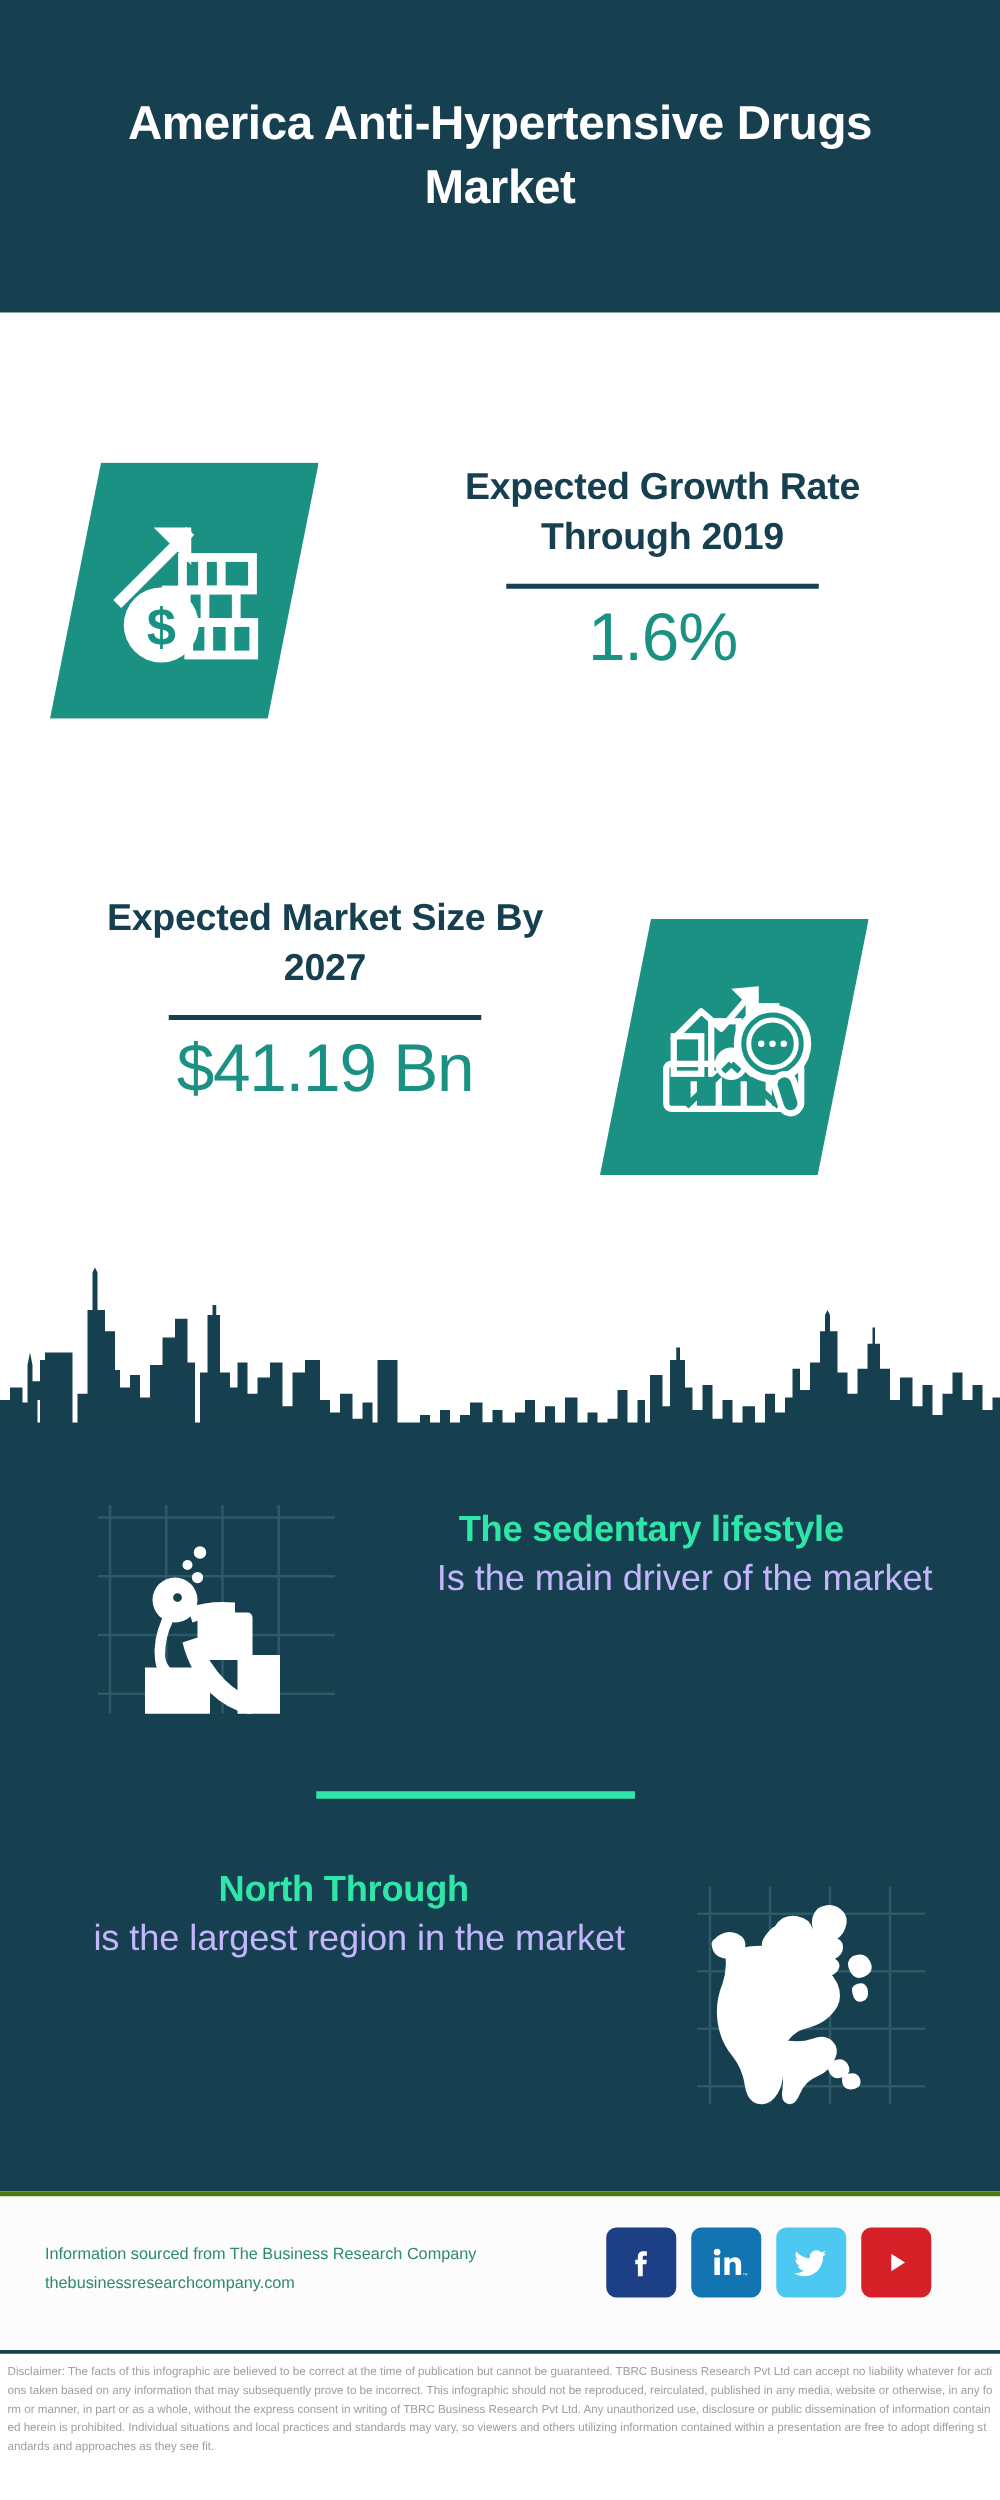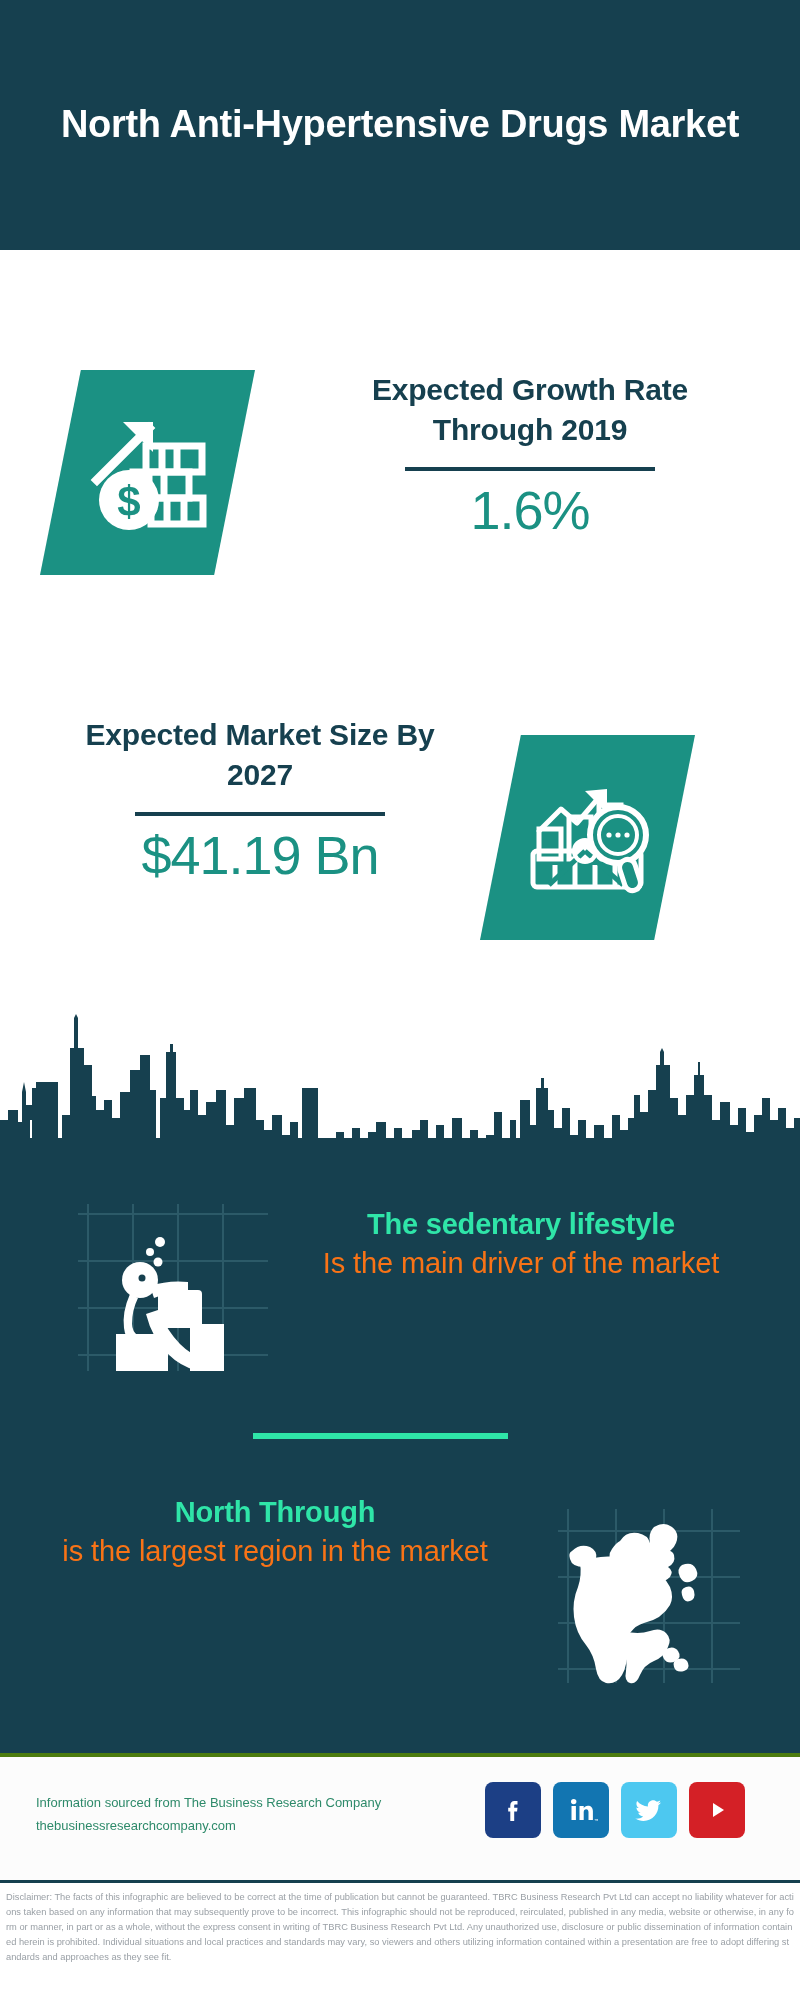--- a/index.html
+++ b/index.html
@@ -264,7 +264,7 @@
 <div id="page">
 
   <div class="header">
-    <div class="header-title">North Anti-Hypertensive Drugs Market</div>
+    <div class="header-title">America Anti-Hypertensive Drugs Market</div>
   </div>
 
   <div class="stat1">

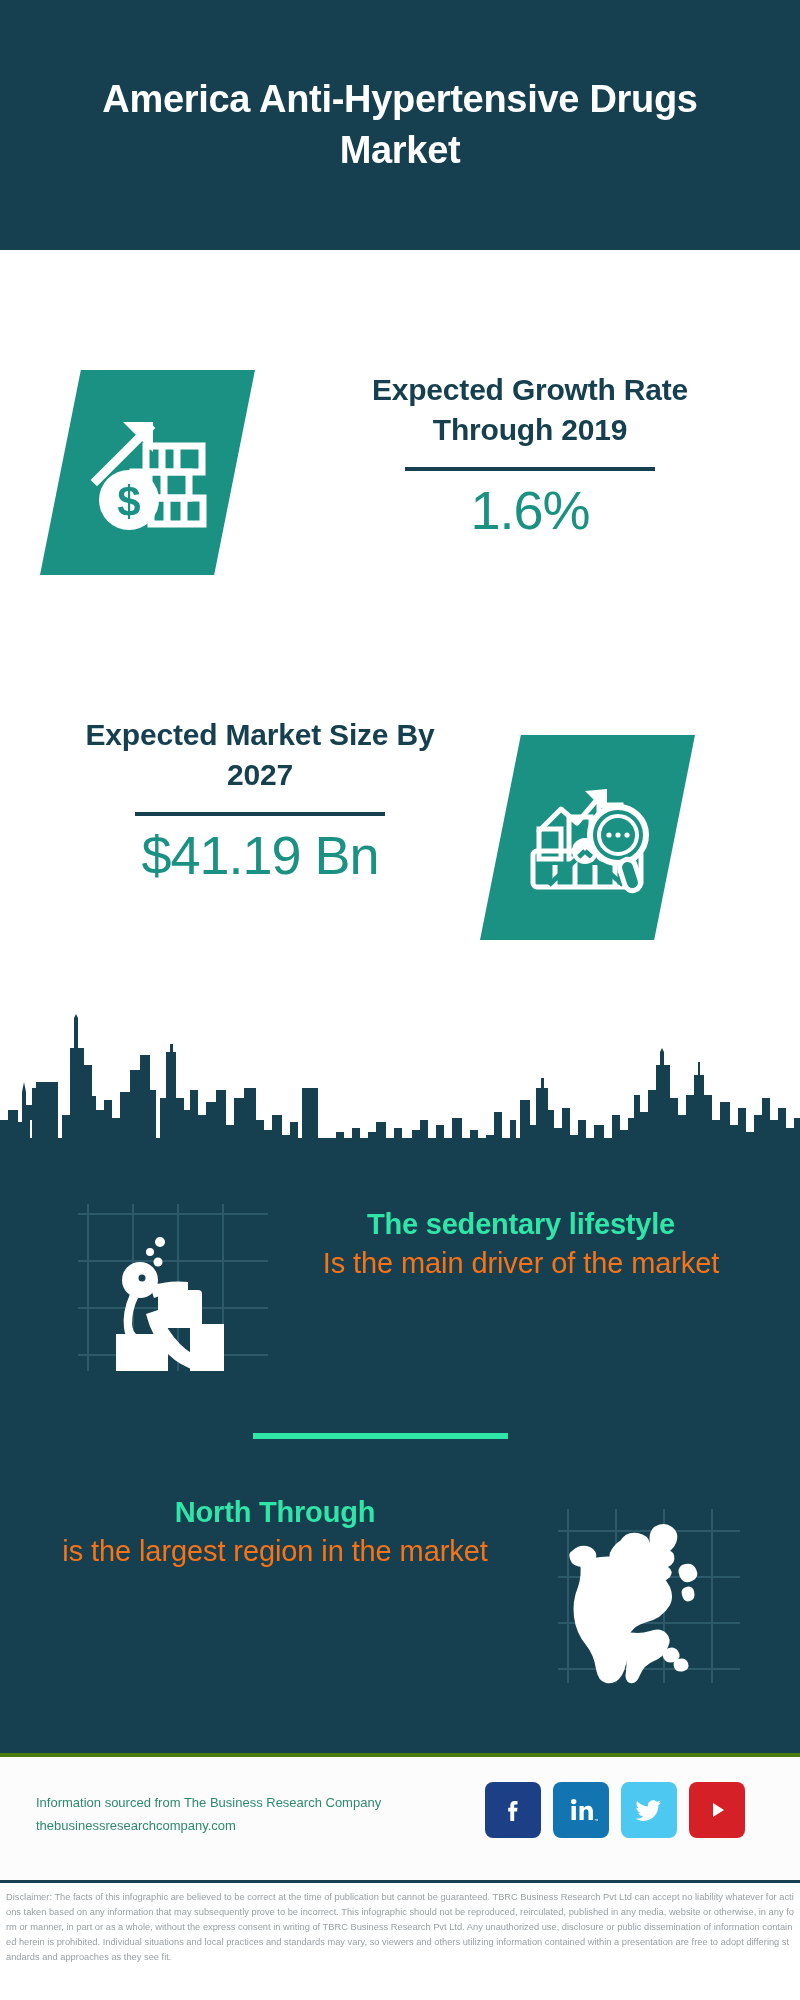--- a/index.html
+++ b/index.html
@@ -165,11 +165,12 @@
     letter-spacing: -0.2px;
   }
   .white-line {
-    color: #f97316;
+    color: #c4b5fd;
     font-size: 29px;
     font-weight: normal;
     line-height: 1.35;
     letter-spacing: -0.1px;
+    text-align: right;
   }
 
   .mid-divider {

